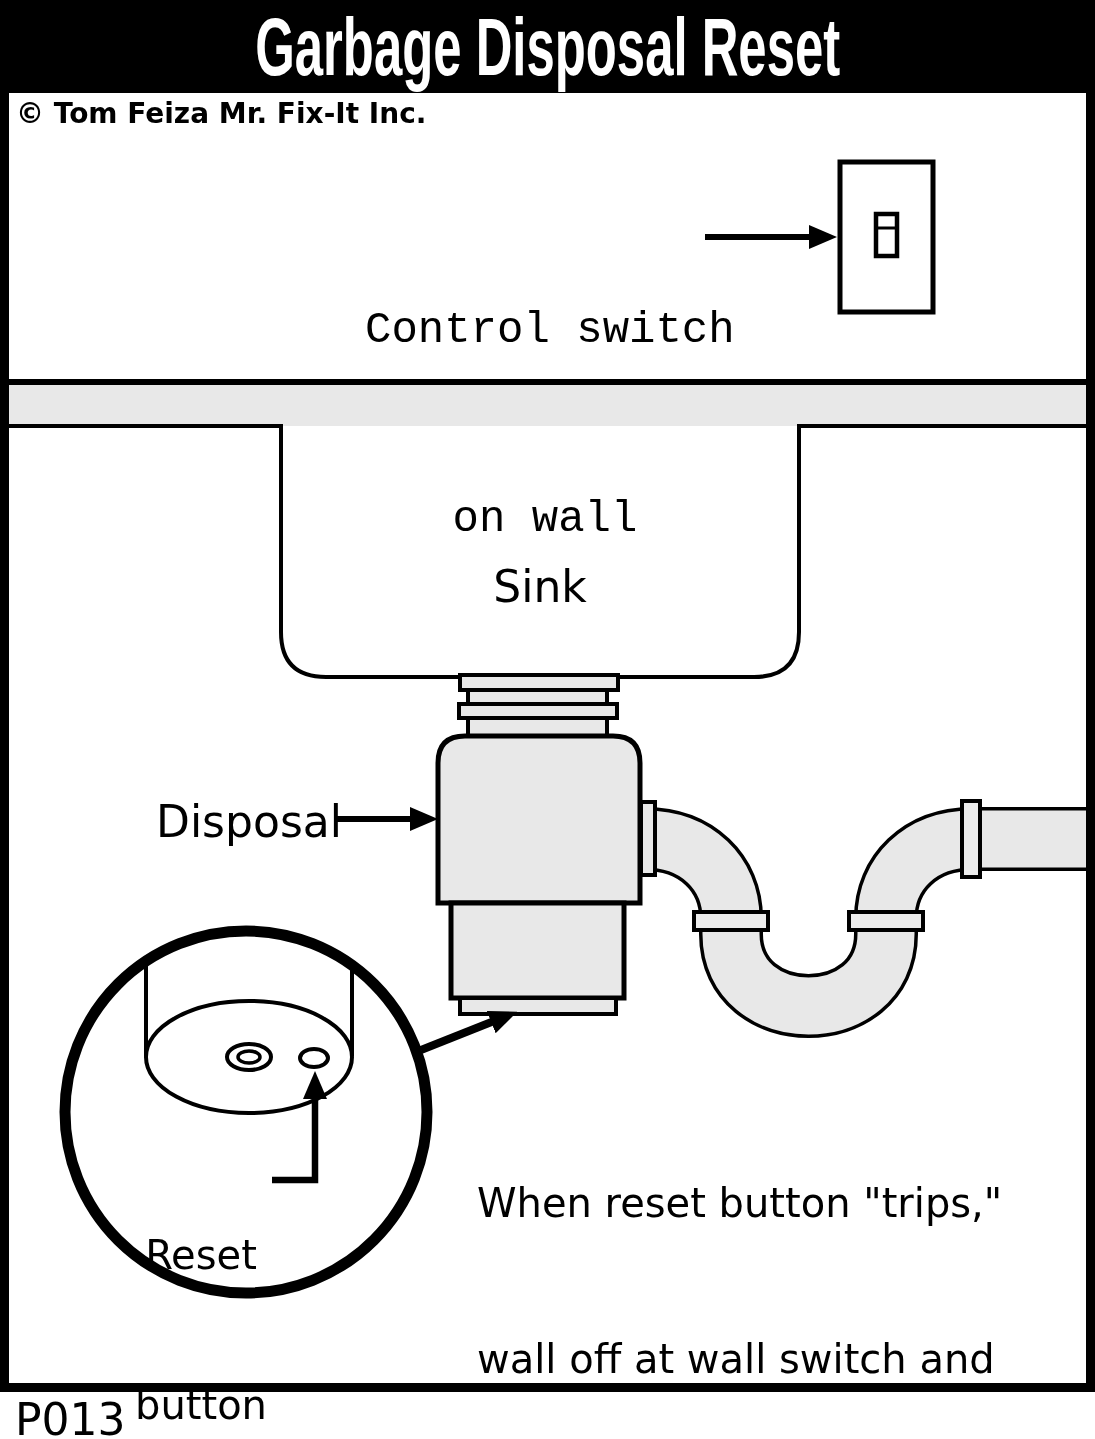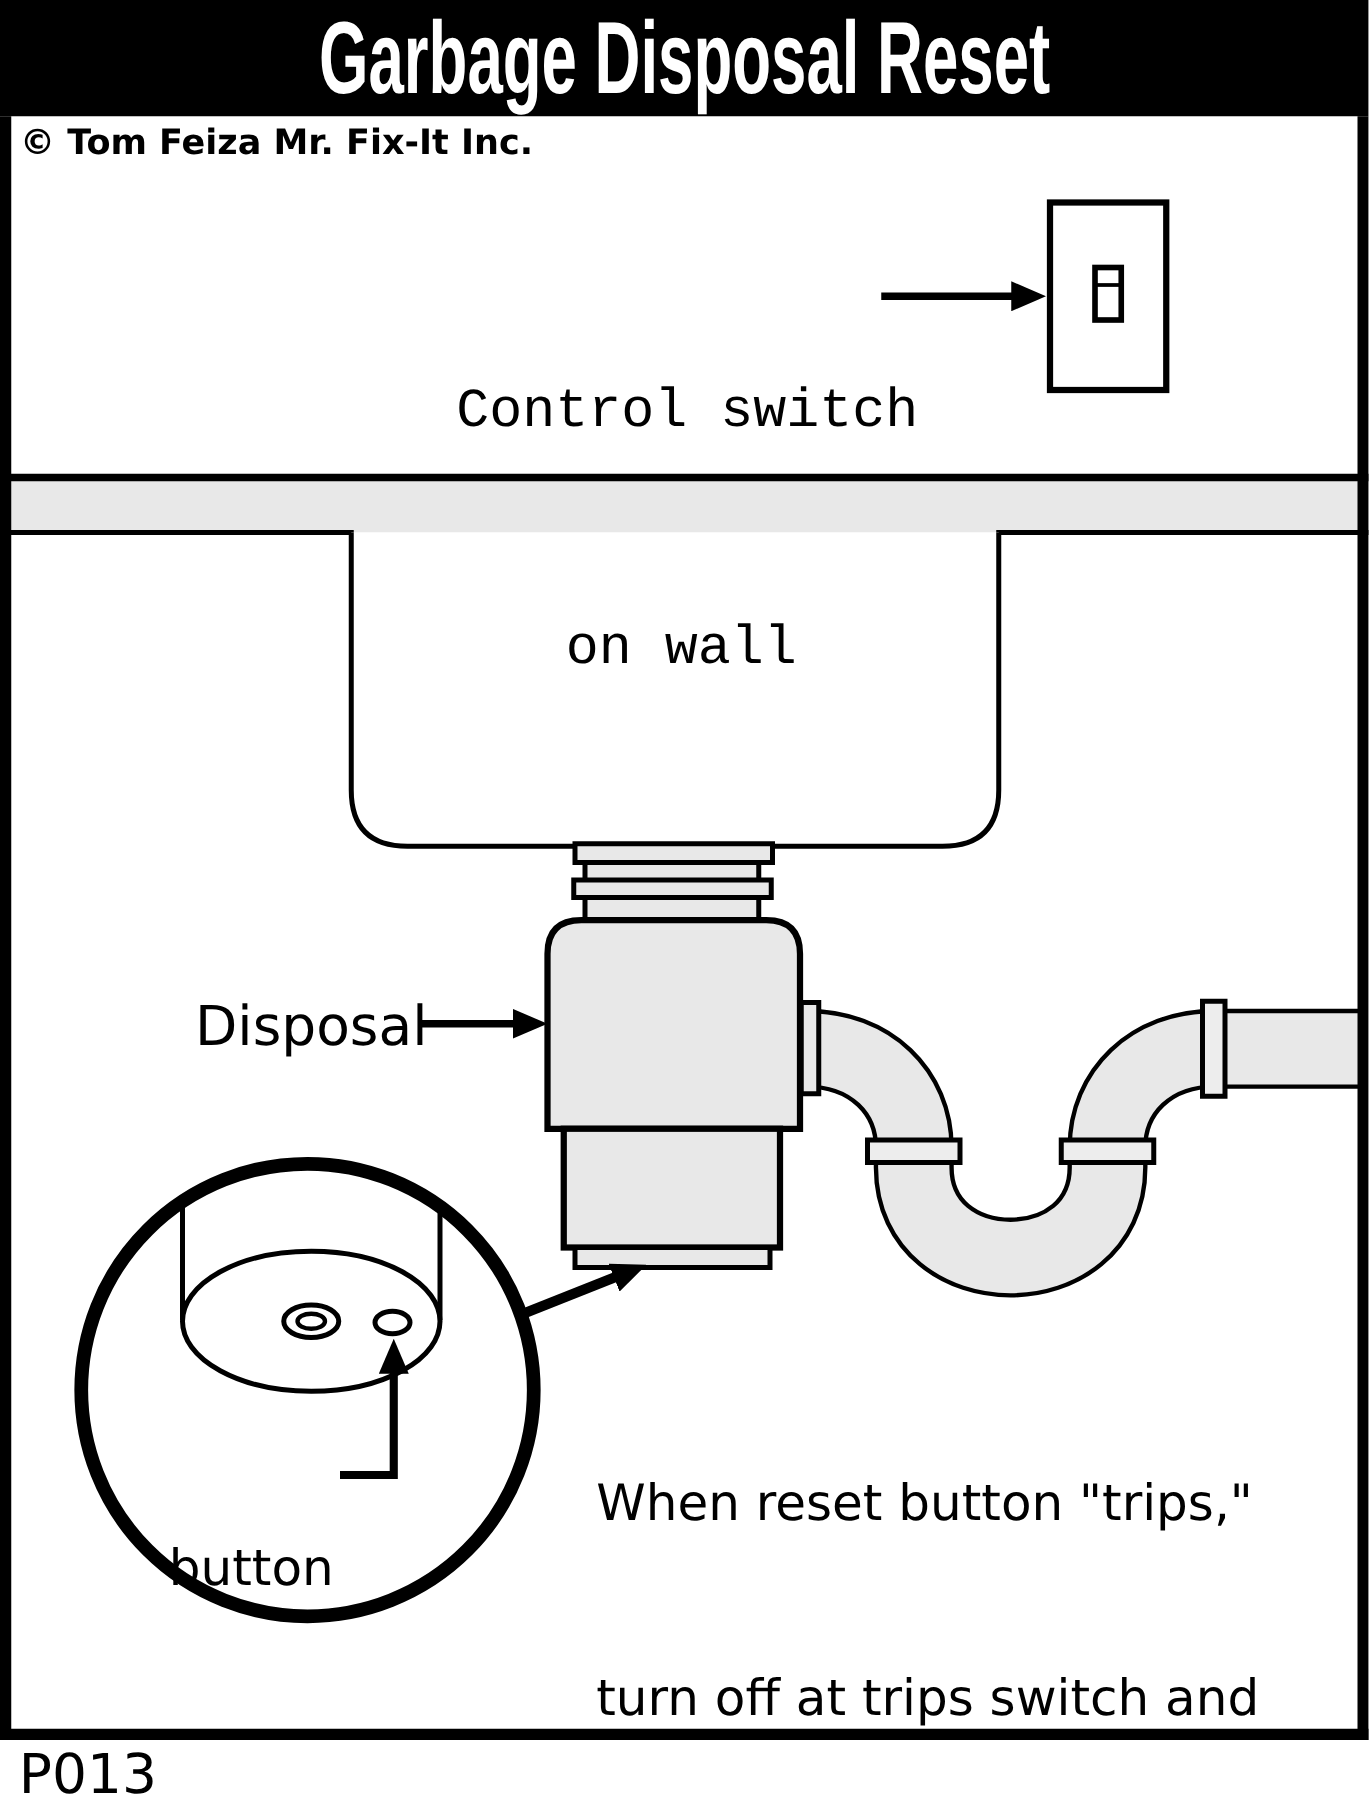--- a/index.html
+++ b/index.html
@@ -103,6 +103,7 @@
     <div>on wall</div>
   </div>
 
+  <div class="lbl sink-label">Sink</div>
 
   <div class="lbl disp-label">Disposal</div>
 

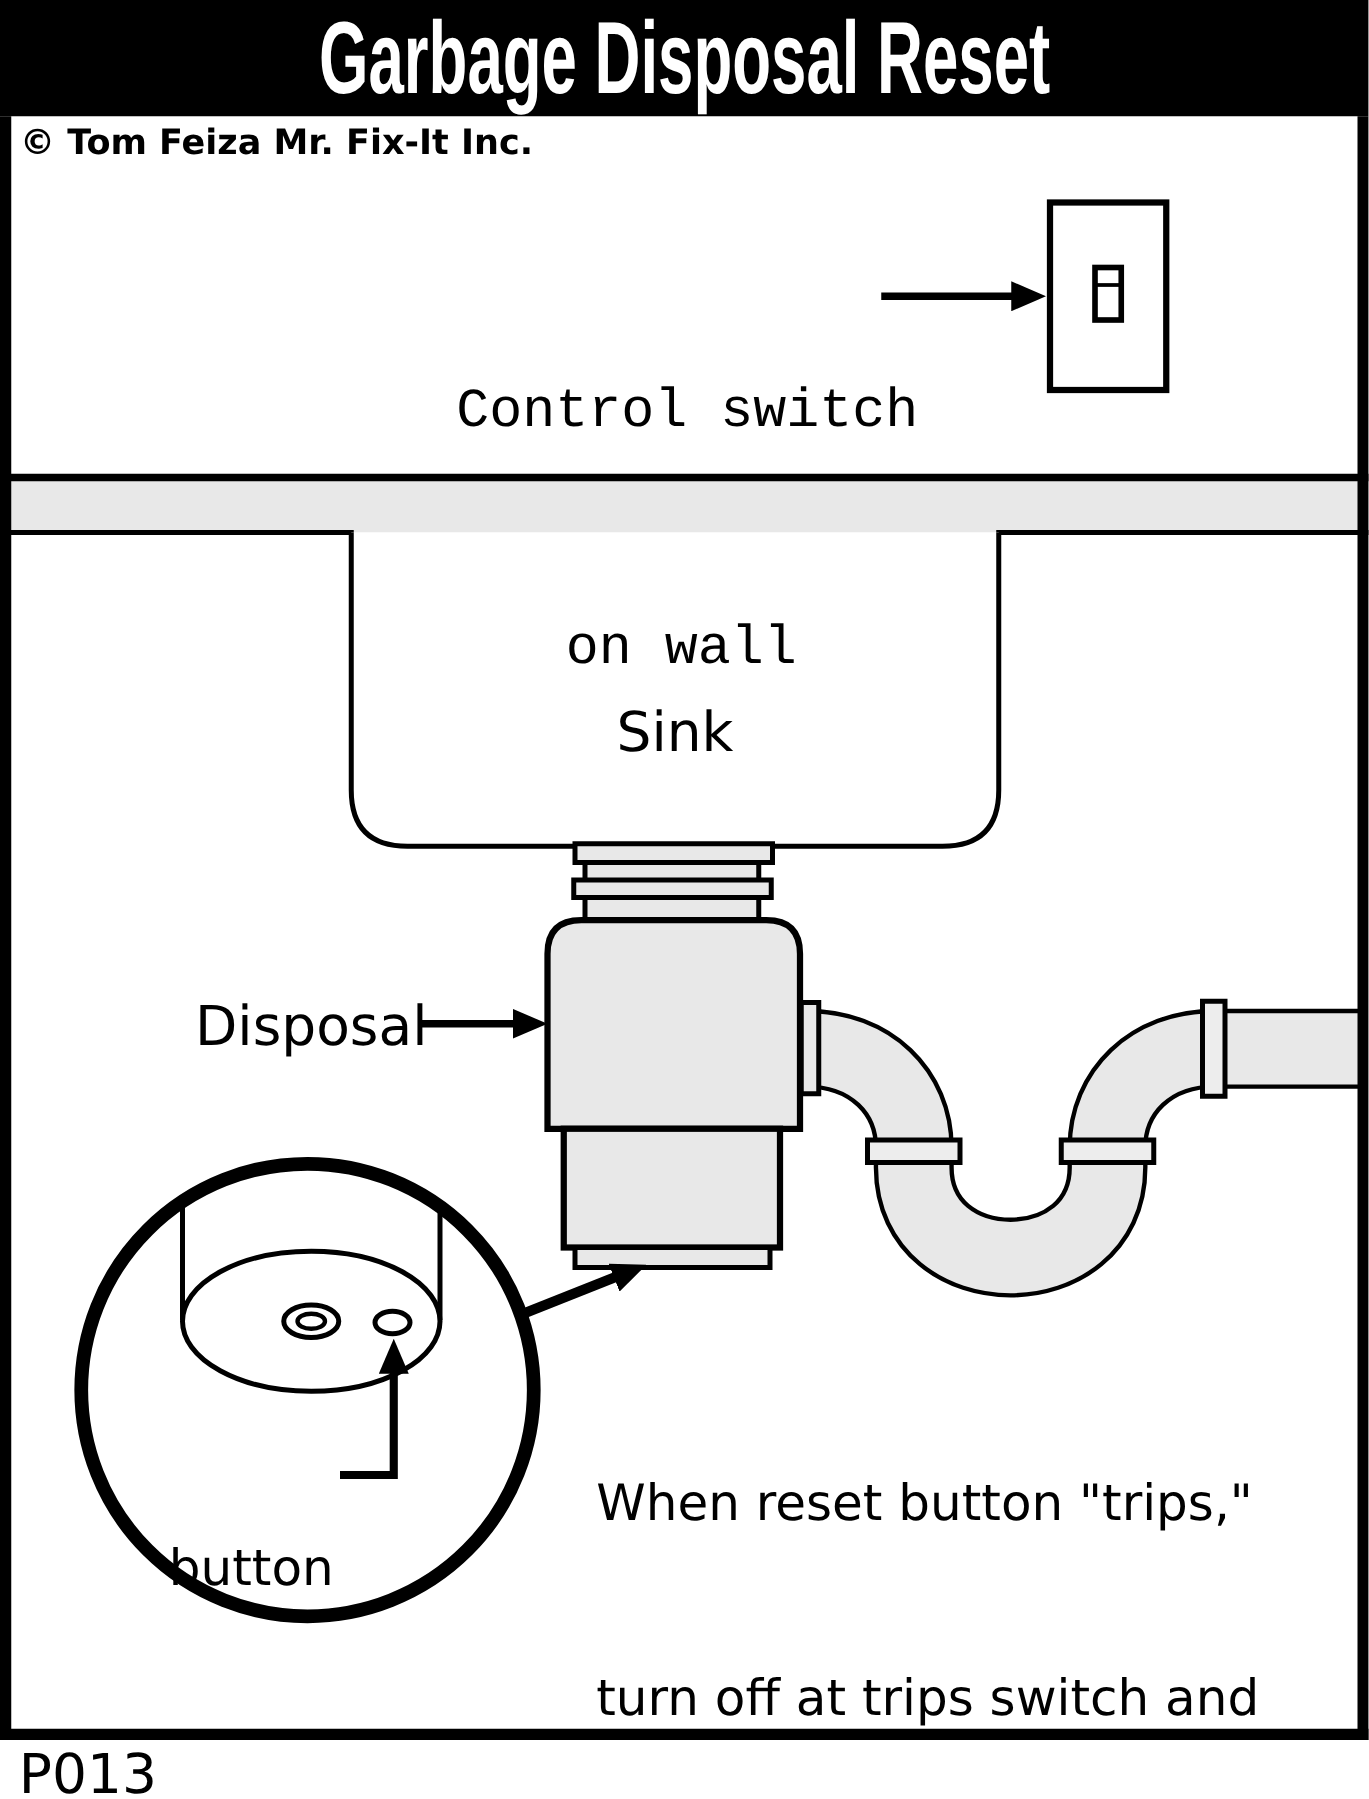--- a/index.html
+++ b/index.html
@@ -108,6 +108,7 @@
   <div class="lbl disp-label">Disposal</div>
 
   <div class="lbl reset-label">
+    <div>Reset</div>
     <div>button</div>
   </div>
 

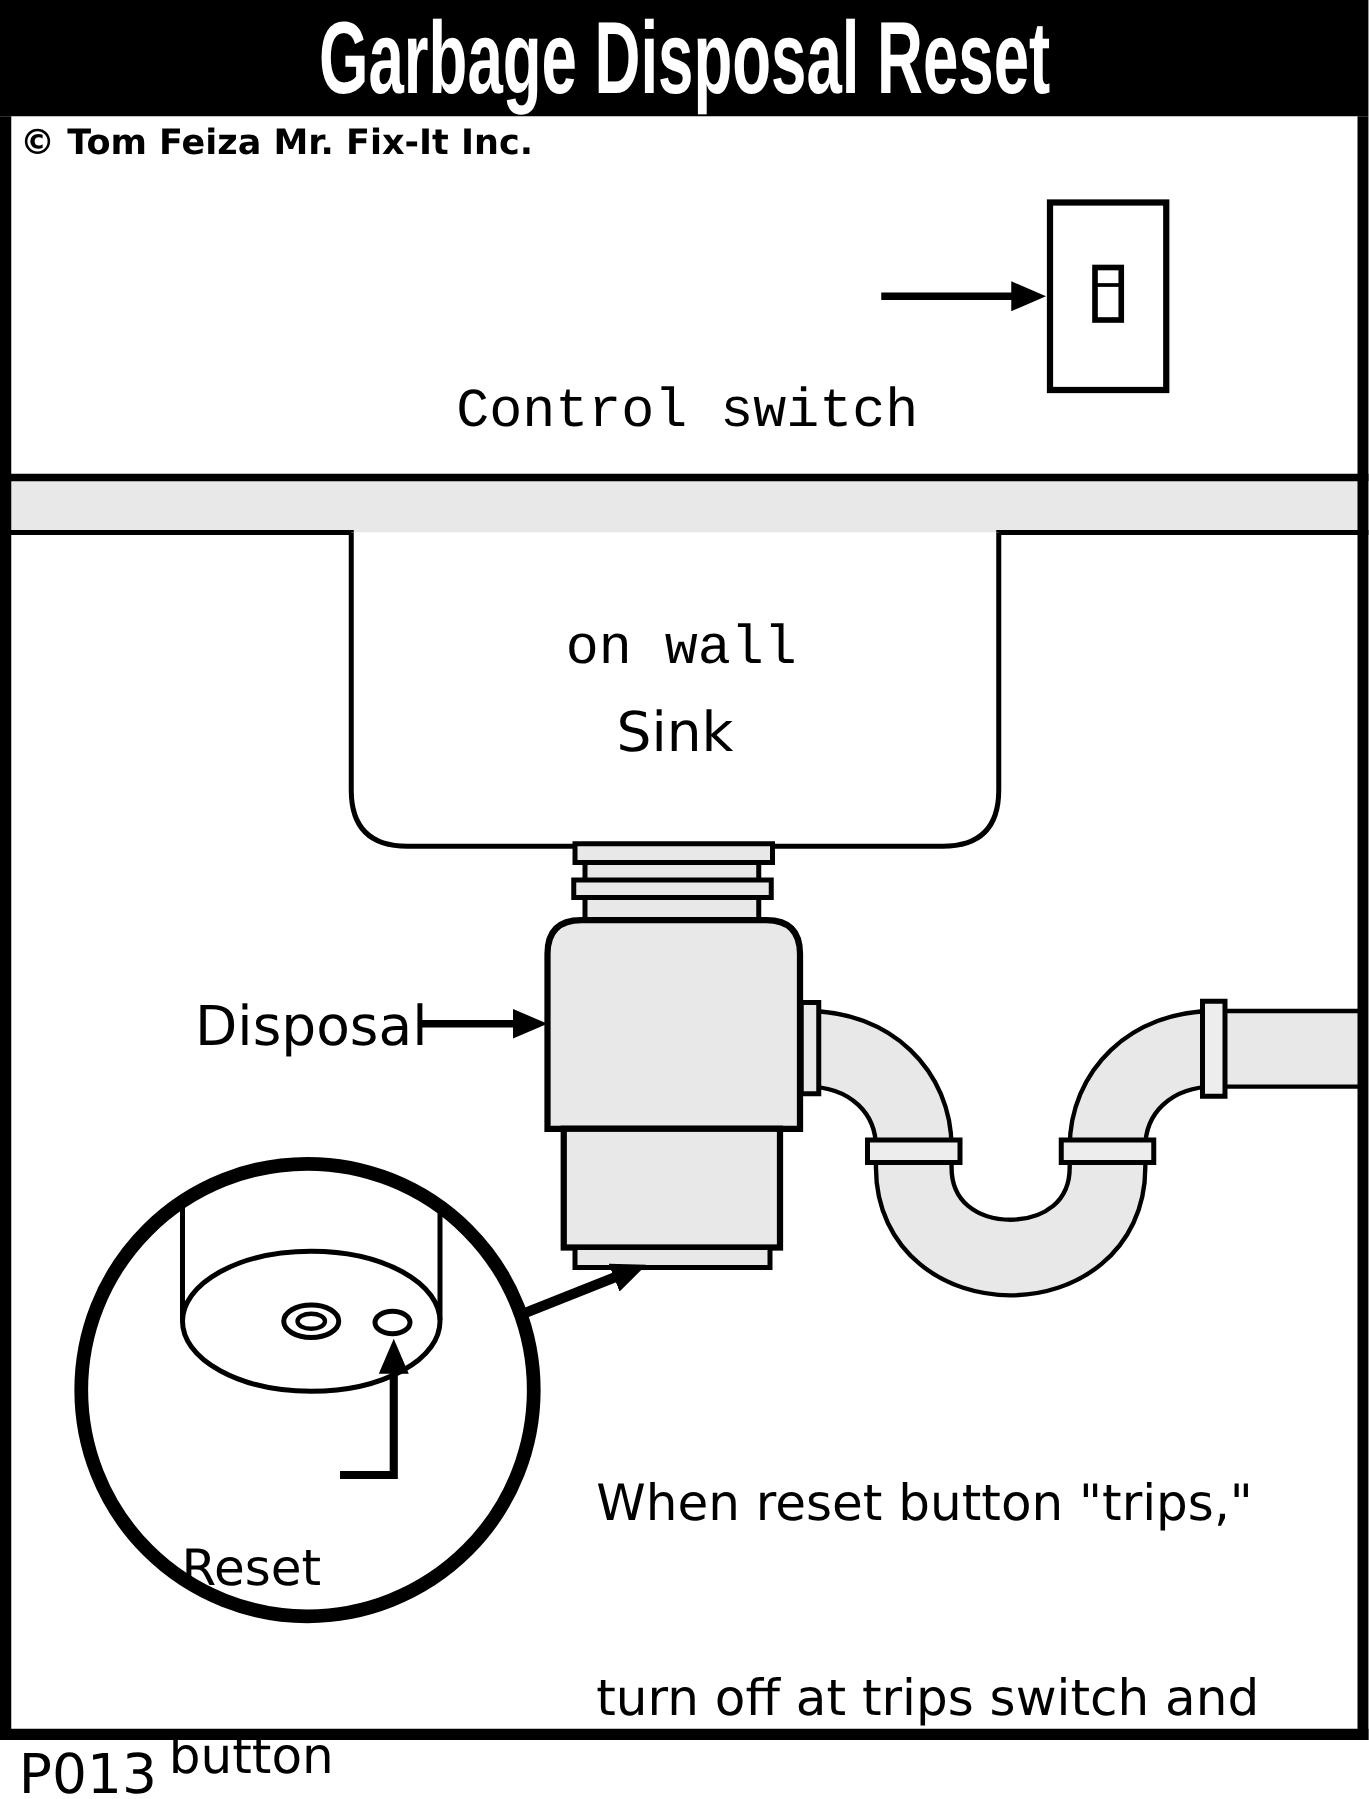--- a/index.html
+++ b/index.html
@@ -114,7 +114,7 @@
 
   <div class="lbl instructions">
     <div>When reset button "trips,"</div>
-    <div>turn off at trips switch and</div>
+    <div>wall off at wall switch and</div>
     
     
     

